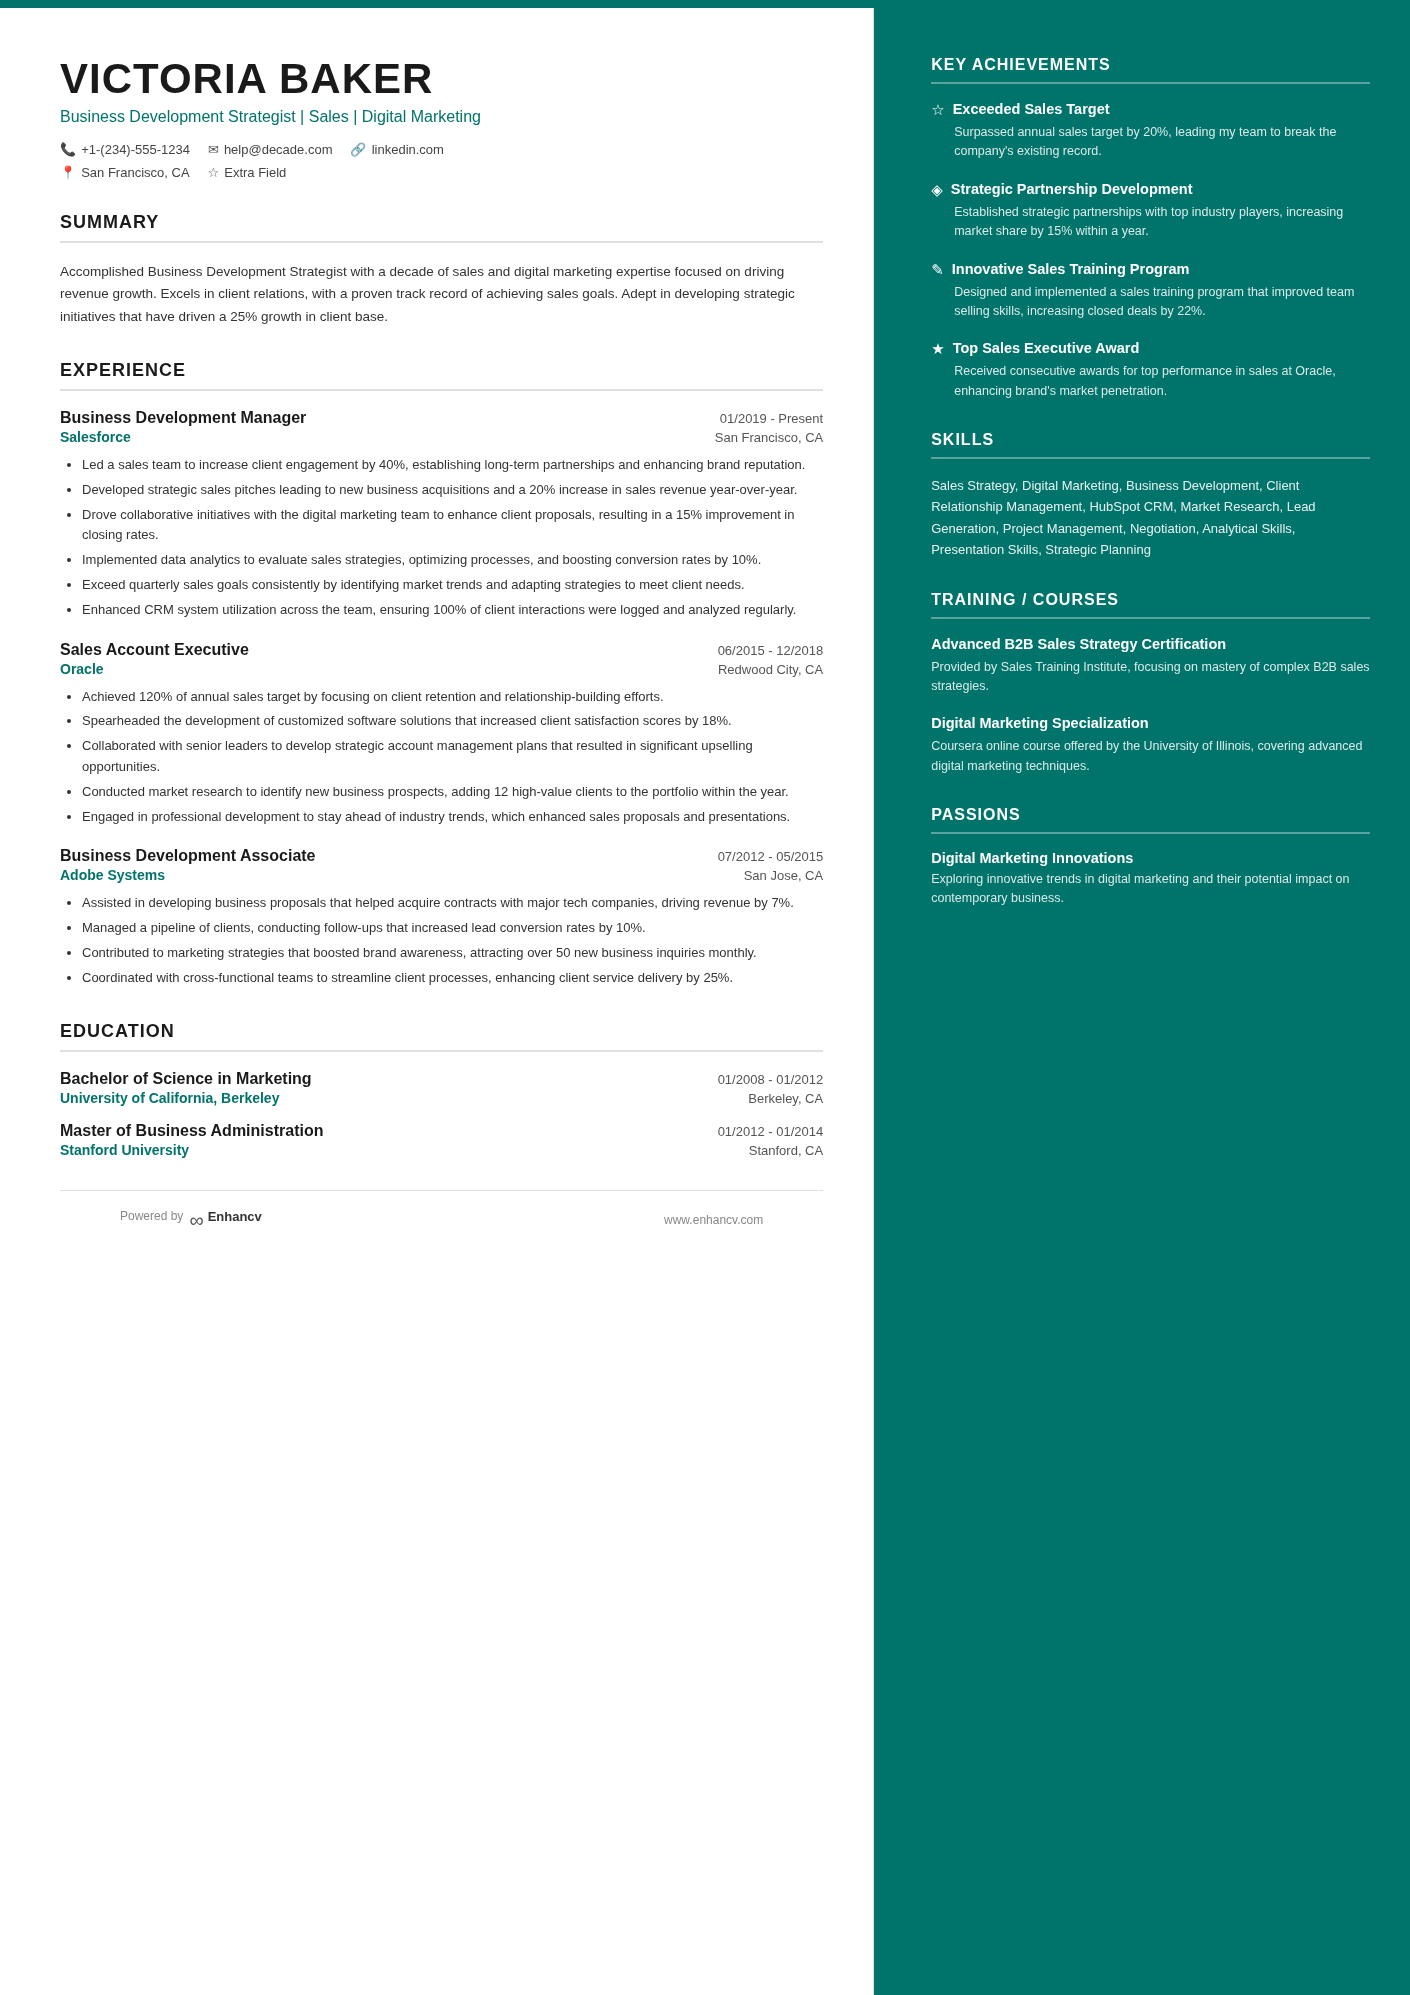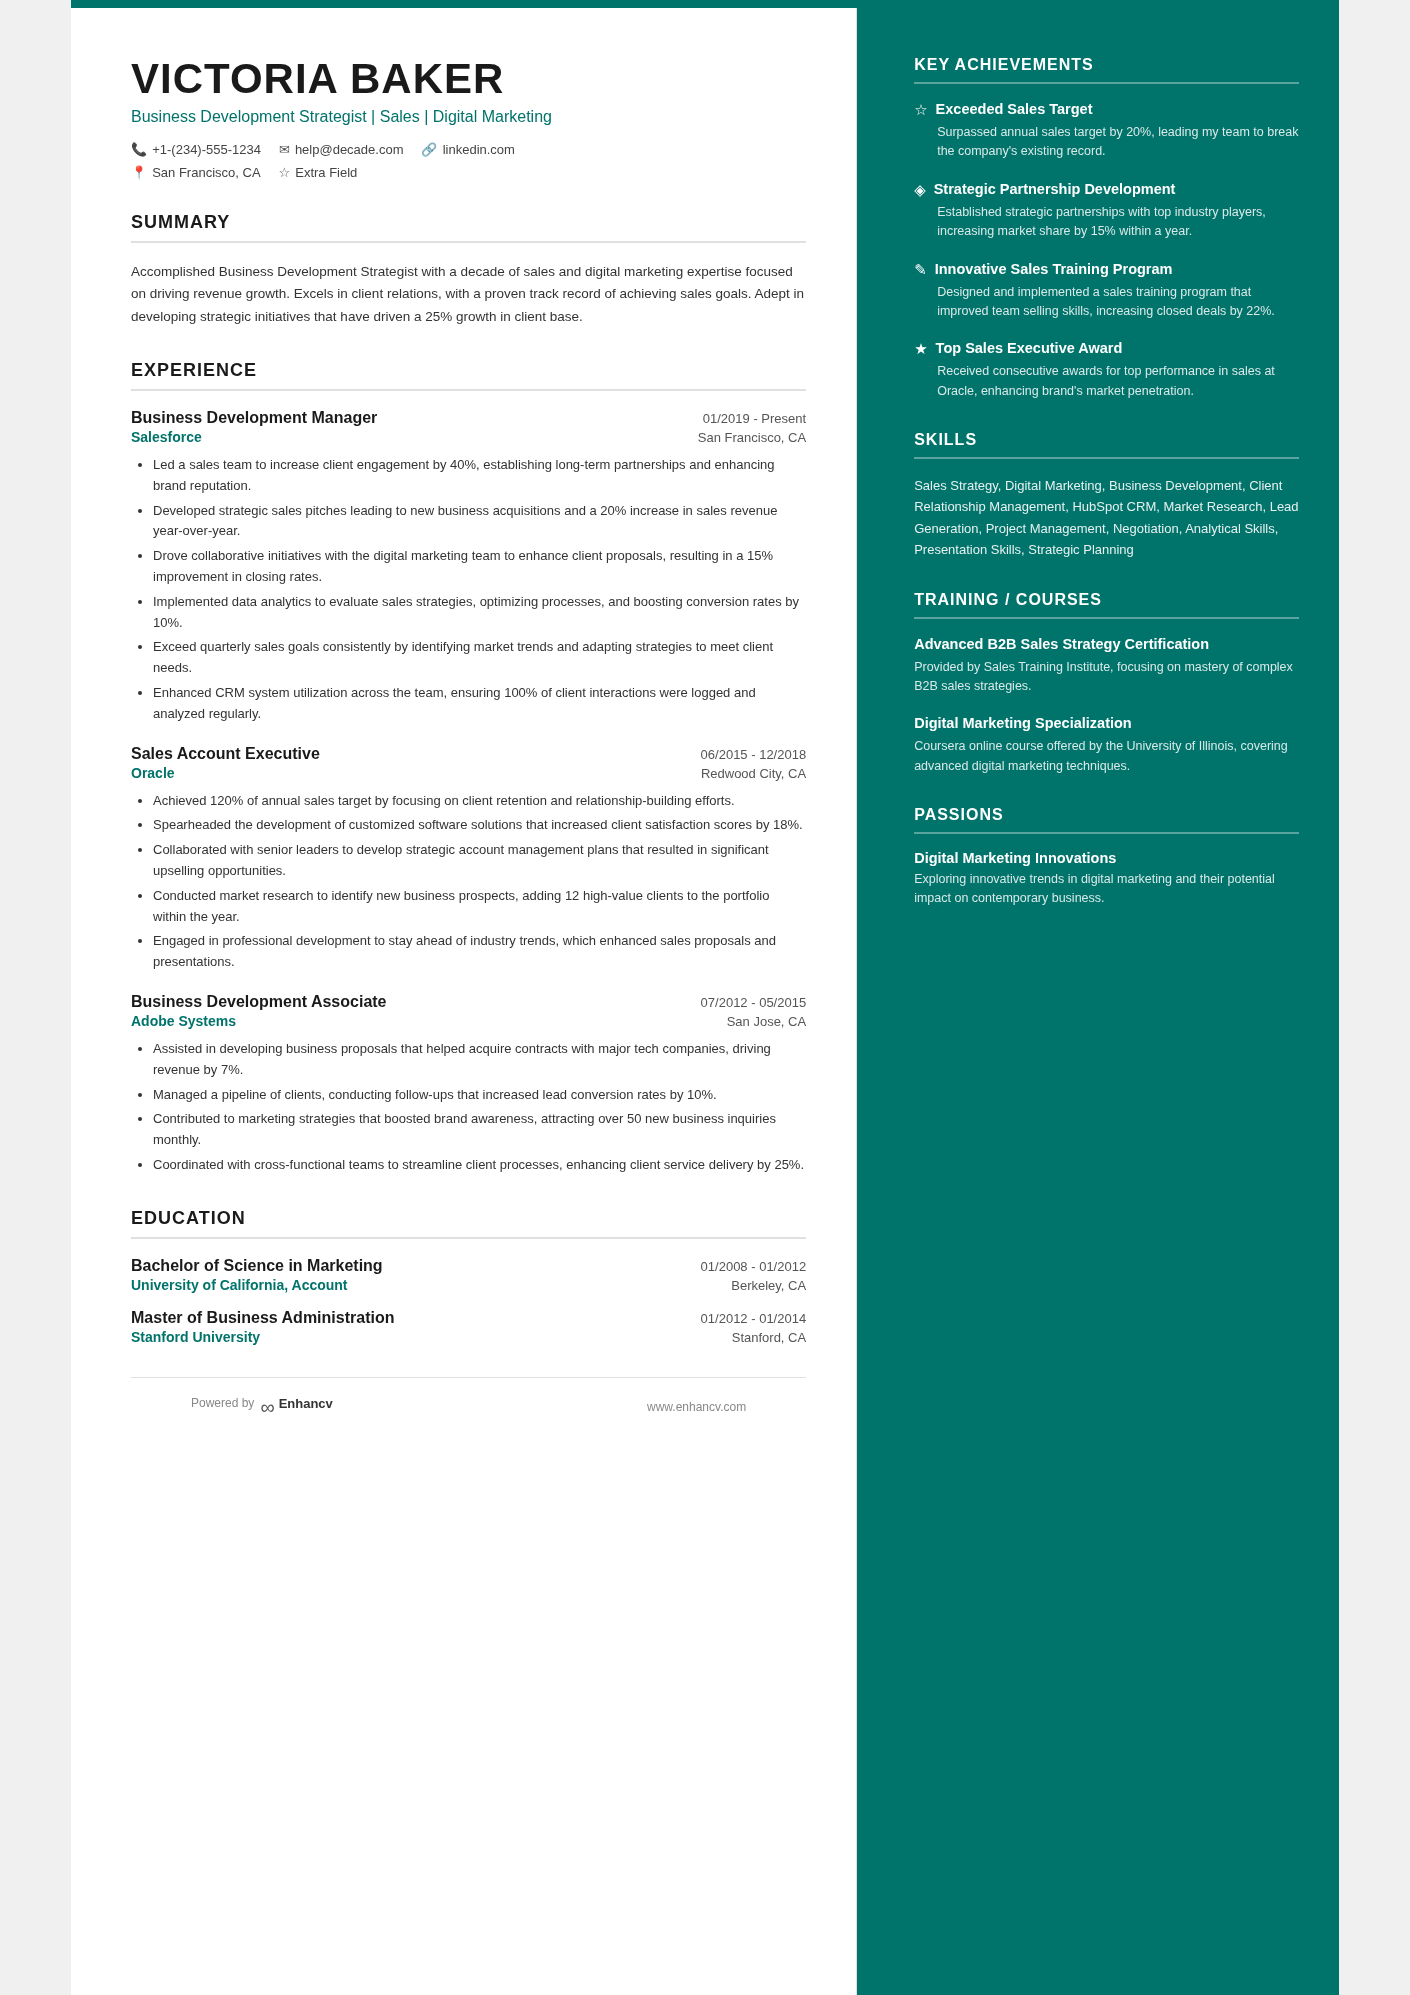--- a/index.html
+++ b/index.html
@@ -12,7 +12,7 @@
       min-height: 100vh;
     }
     .page {
-      width: 1268px;
+      width: 1410px;
       min-height: 1995px;
       background: #f0abfc;
       display: flex;

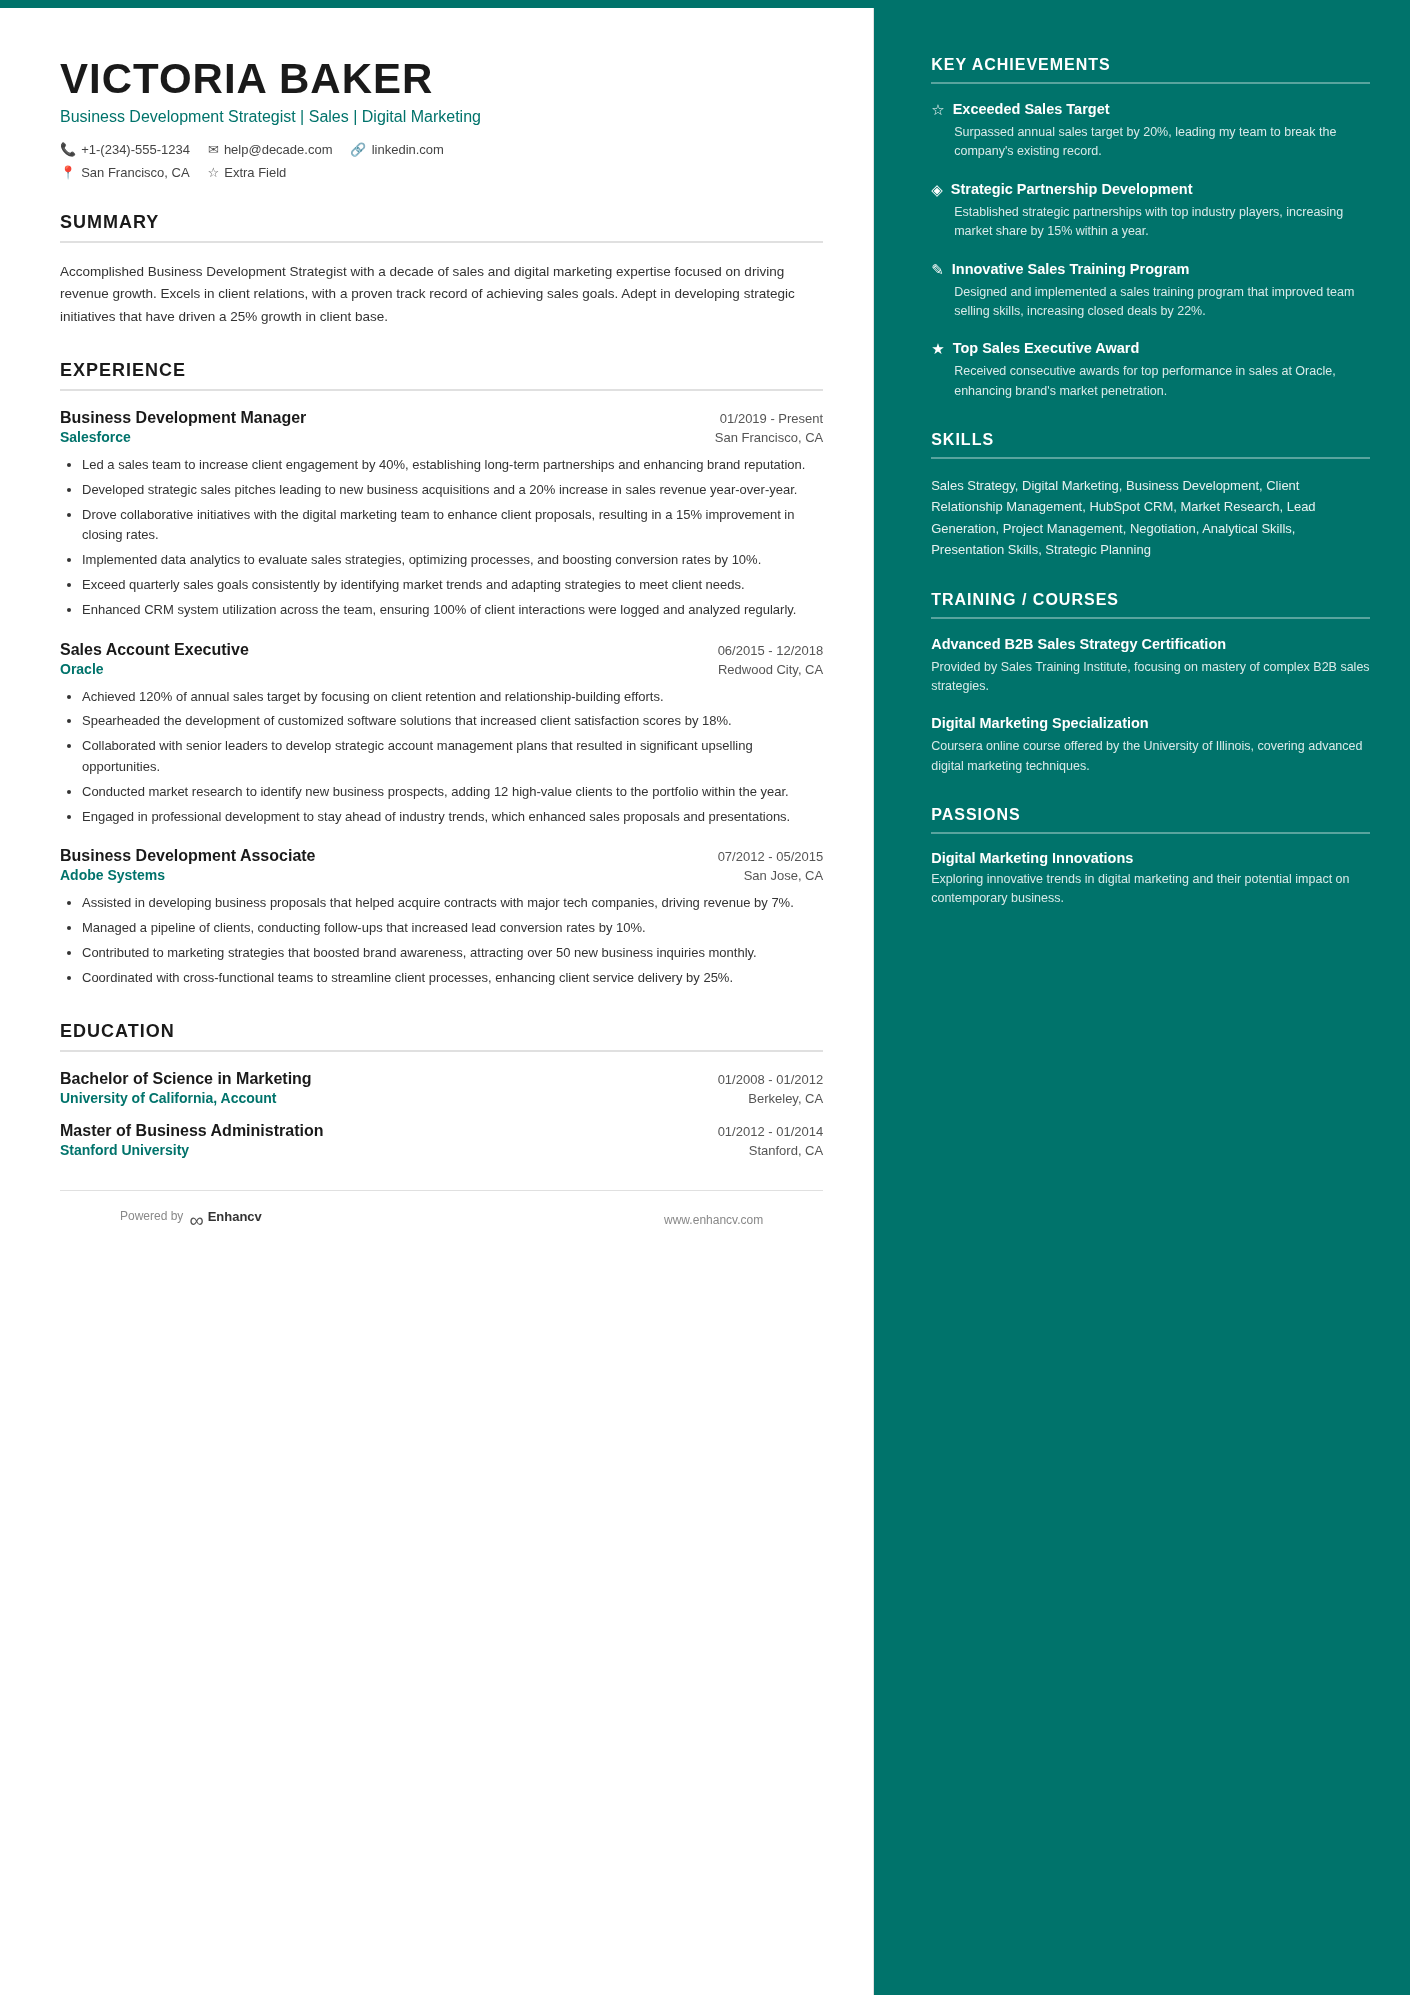--- a/index.html
+++ b/index.html
@@ -398,7 +398,7 @@
             <span class="edu-dates">01/2008 - 01/2012</span>
           </div>
           <div class="edu-sub">
-            <span class="edu-school">University of California, Account</span>
+            <span class="edu-school">University of California, Berkeley</span>
             <span class="edu-location">Berkeley, CA</span>
           </div>
         </div>

